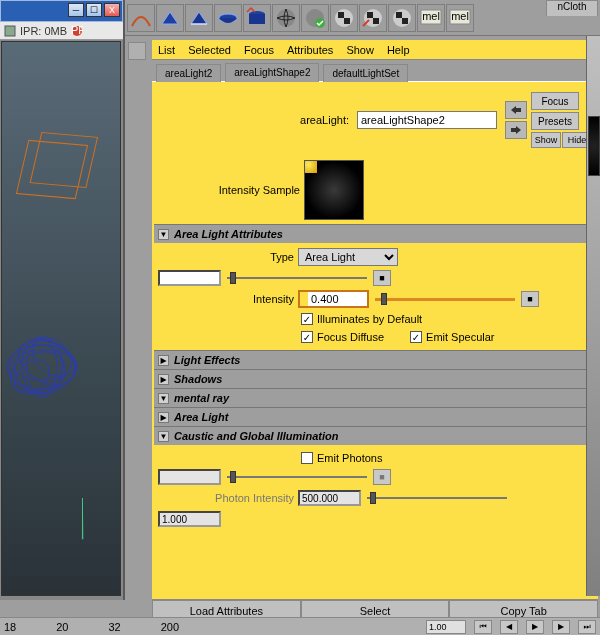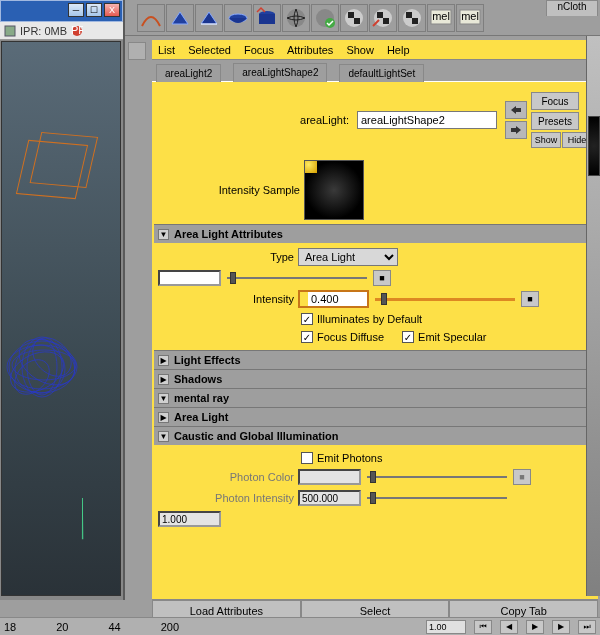--- a/index.html
+++ b/index.html
@@ -22,7 +22,7 @@
   .floor { position: absolute; bottom: 40px; left: -20px; width: 200px; height: 80px; border-top: 1px solid #444; transform: perspective(200px) rotateX(60deg); }
   .floor::before { content:''; position:absolute; left:50%; top:0; height:100%; border-left:1px solid #4c8; }
 
-  .shelf { position: absolute; left: 125px; top: 0; right: 0; height: 36px; background: #9e9e9e; border-bottom: 1px solid #777; display: flex; align-items: center; padding: 12px; gap: 1px; }
+  .shelf { position: absolute; left: 125px; top: 0; right: 0; height: 36px; background: #9e9e9e; border-bottom: 1px solid #777; display: flex; align-items: center; padding: 2px; gap: 1px; }
   .shelf-icon { width: 28px; height: 28px; border: 1px solid rgba(0,0,0,.2); display: flex; align-items: center; justify-content: center; }
   .shelf-icon svg { width: 24px; height: 24px; }
   .ncloth-tab { position: absolute; right: 2px; top: 0; width: 52px; height: 16px; background: #c0c0c0; border: 1px solid #888; border-bottom: none; font-size: 10px; text-align: center; }

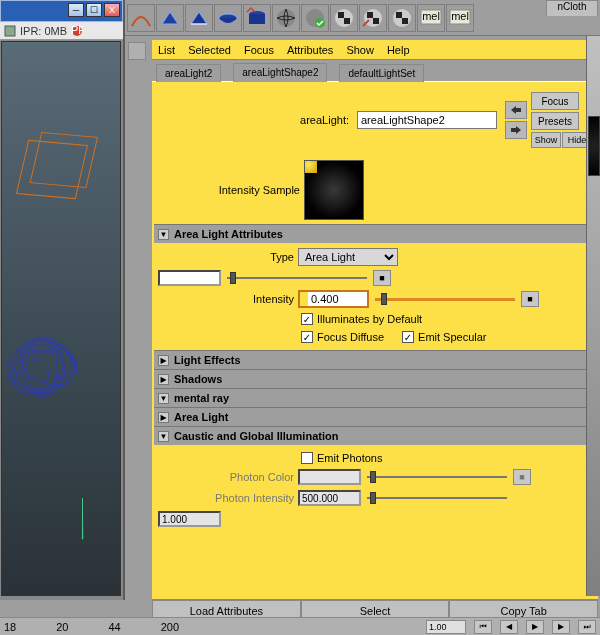--- a/index.html
+++ b/index.html
@@ -35,7 +35,7 @@
   .menu-bar span { font-size: 11px; }
   
   .tab-row { height: 22px; display: flex; align-items: flex-end; padding: 0 4px; border-bottom: 1px solid #fff; background: #9e9e9e; }
-  .tab { padding: 3px 8px; background: #9e9e9e; border: 1px solid #888; border-bottom: none; margin-right: 12px; font-size: 10px; position: relative; top: 1px; }
+  .tab { padding: 3px 8px; background: #9e9e9e; border: 1px solid #888; border-bottom: none; margin-right: 4px; font-size: 10px; position: relative; top: 1px; }
   .tab.active { background: #9e9e9e; border-bottom: 1px solid #9e9e9e; z-index: 2; }
   
   .attr-body { flex: 1; overflow: hidden; padding: 2px; }

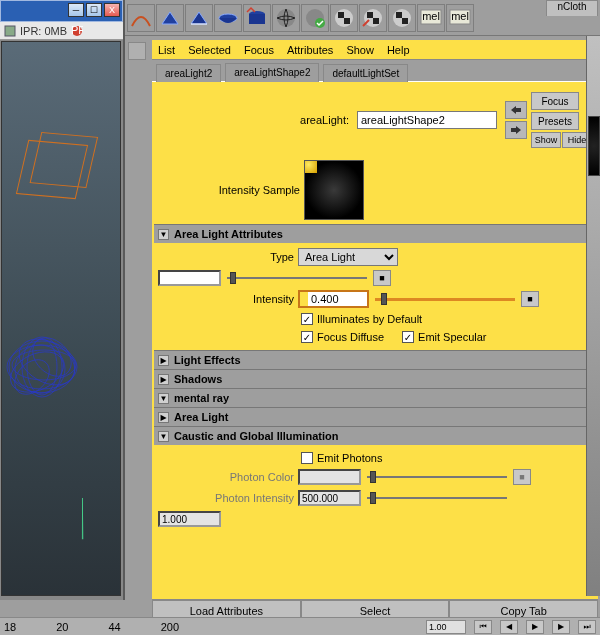--- a/index.html
+++ b/index.html
@@ -59,7 +59,7 @@
   .section { border-top: 1px solid #777; }
   .sec-head { display: flex; align-items: center; height: 18px; padding: 0 4px; background: #9e9e9e; cursor: pointer; }
   .chev { width: 11px; height: 11px; border: 1px solid #777; background: #d0d0d0; margin-right: 5px; display:flex; align-items:center; justify-content:center; font-size:8px; }
-  .sec-title { font-weight: bold; }
+  .sec-title { font-weight: bold; font-style: italic; }
   .sec-body { padding: 4px 4px 4px 4px; }
   
   .attr-row { display: flex; align-items: center; height: 20px; margin-bottom: 1px; }

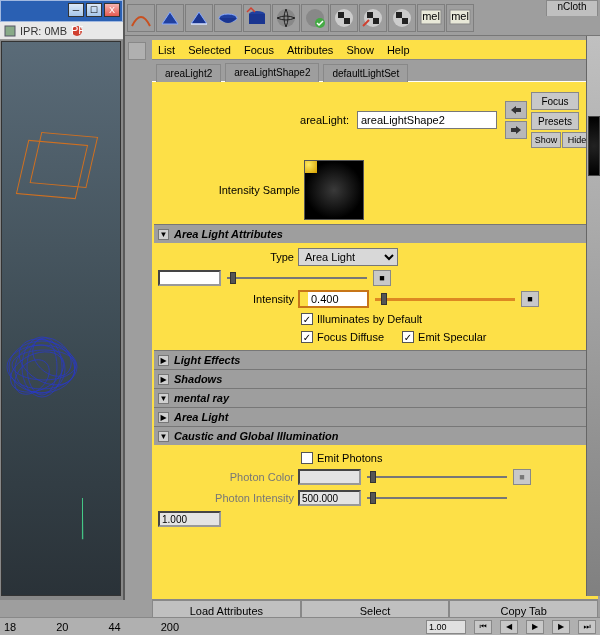--- a/index.html
+++ b/index.html
@@ -75,7 +75,7 @@
   .chk-row .pad { width: 143px; }
   .chk { width: 12px; height: 12px; border: 1px solid #555; background: #fff; margin-right: 4px; display:inline-flex; align-items:center; justify-content:center; font-size:10px; }
   .chk.on::before { content:'✓'; color:#000; }
-  .chk-lbl { margin-right: 18px; }
+  .chk-lbl { margin-right: 26px; }
   .highlight-box { border: 2px solid #c77518; padding: 0; }
   .disabled { color: #777; }
   .num-in { width: 63px; height: 16px; border: 2px inset #999; background: #e4e4e4; padding: 0 2px; font-size: 10px; }

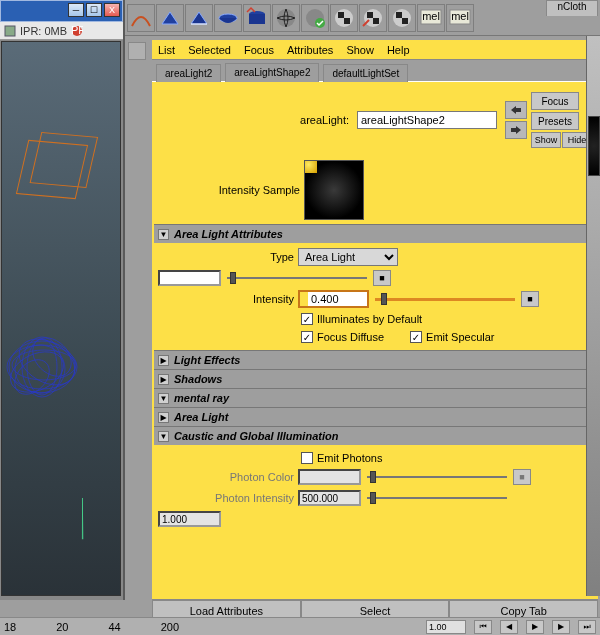--- a/index.html
+++ b/index.html
@@ -344,7 +344,6 @@
             <span>Emit Photons</span>
           </div>
         <div class="attr-row disabled">
-          <span class="lbl">Photon Color</span>
           <div class="color-well" style="background:#e4e4e4"></div>
           <div class="slider">
               <div class="slider-thumb" style="left:2%"></div>

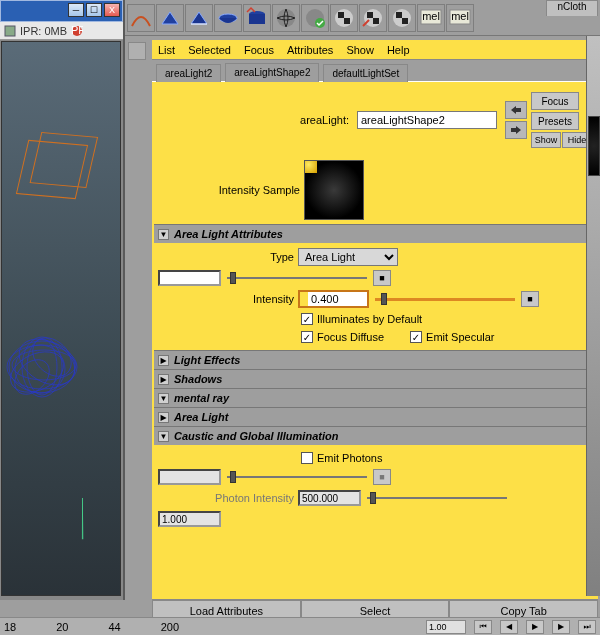--- a/index.html
+++ b/index.html
@@ -379,7 +379,7 @@
   <div class="tl-ticks">
     <span>18</span>
     <span>20</span>
-    <span>44</span>
+    <span>32</span>
     <span>200</span>
   </div>
   <input class="tl-num" value="1.00" style="">

